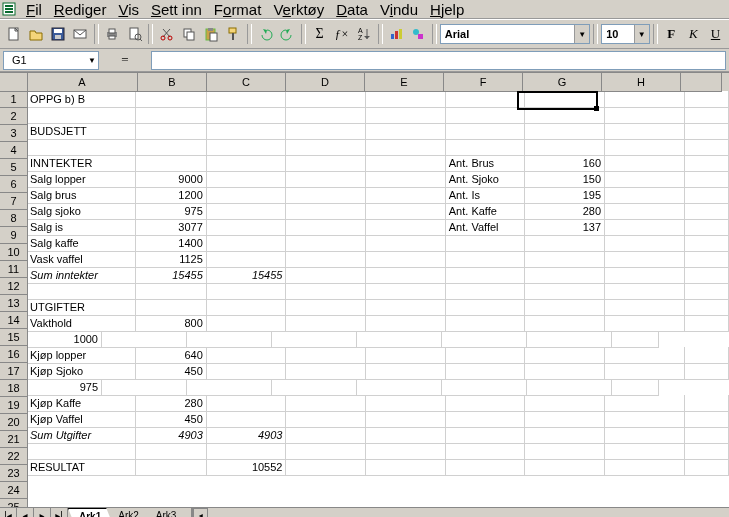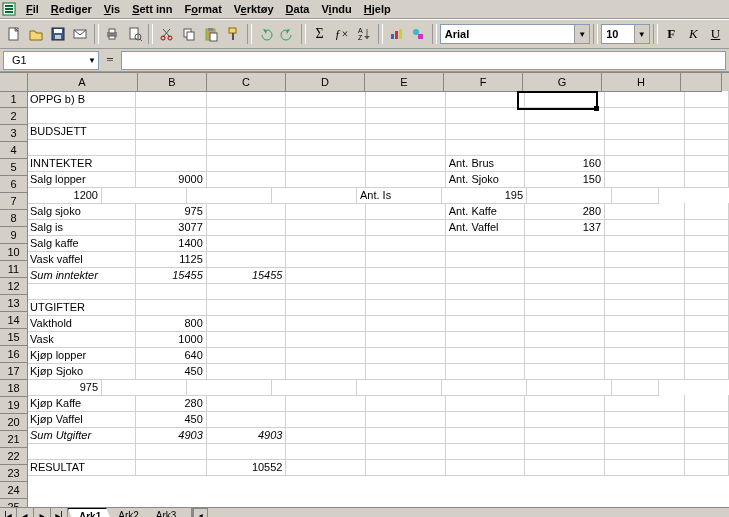--- a/index.html
+++ b/index.html
@@ -30,8 +30,7 @@
   .menuitem {
     padding: 1px 6px;
     cursor: default;
-    font-size: 11px;
-    font-weight: bold;
+    font-size: 15px;
   }
   .menuitem .ul { text-decoration: underline; }
 

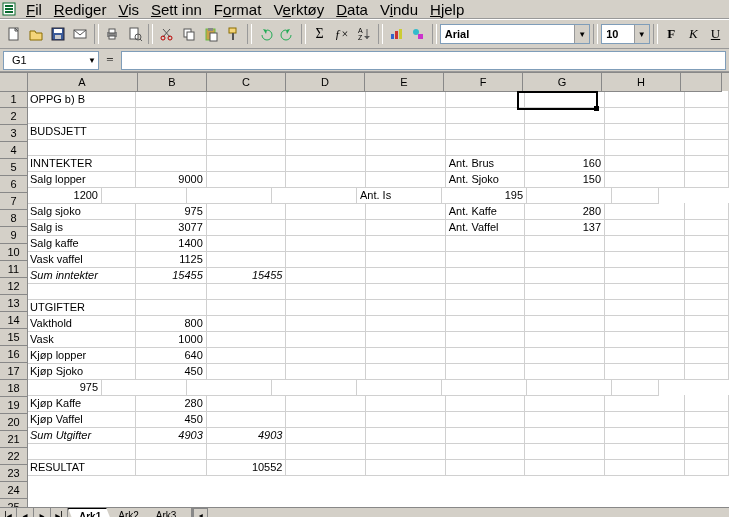--- a/index.html
+++ b/index.html
@@ -87,7 +87,7 @@
     height:20px;
     border-bottom:1px solid #999;
     padding:1px 3px;
-    gap:3px;
+    gap:18px;
   }
   .namebox {
     display:flex;align-items:center;justify-content:space-between;

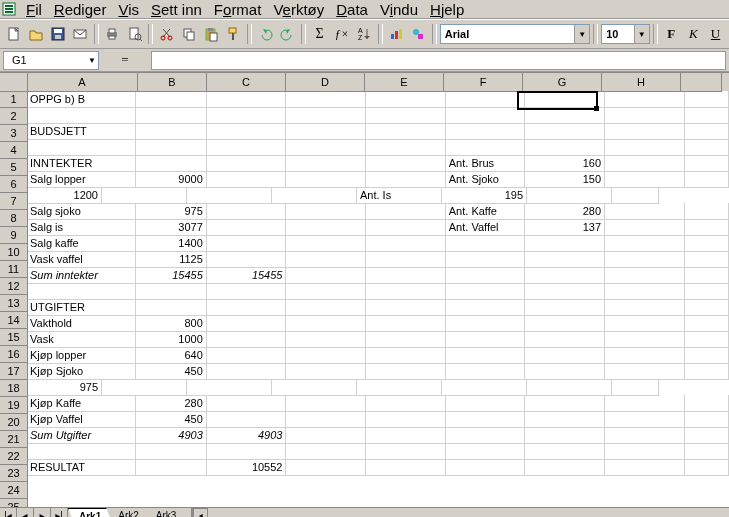--- a/index.html
+++ b/index.html
@@ -504,6 +504,7 @@
         <div class="cell cI"></div>
       </div>
       <div class="row">
+        <div class="cell cA">Salg brus</div>
         <div class="cell cB num">1200</div>
         <div class="cell cC"></div>
         <div class="cell cD"></div>

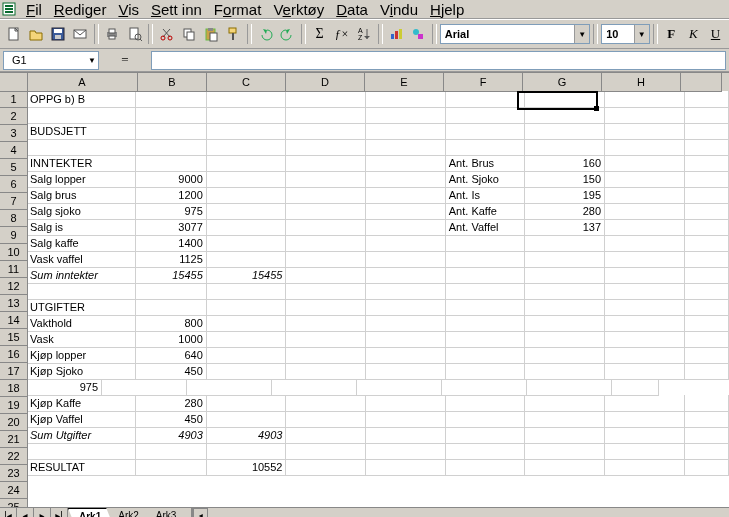--- a/index.html
+++ b/index.html
@@ -603,7 +603,6 @@
         <div class="cell cI"></div>
       </div>
       <div class="row">
-        <div class="cell cA">Vask</div>
         <div class="cell cB num">1000</div>
         <div class="cell cC"></div>
         <div class="cell cD"></div>

